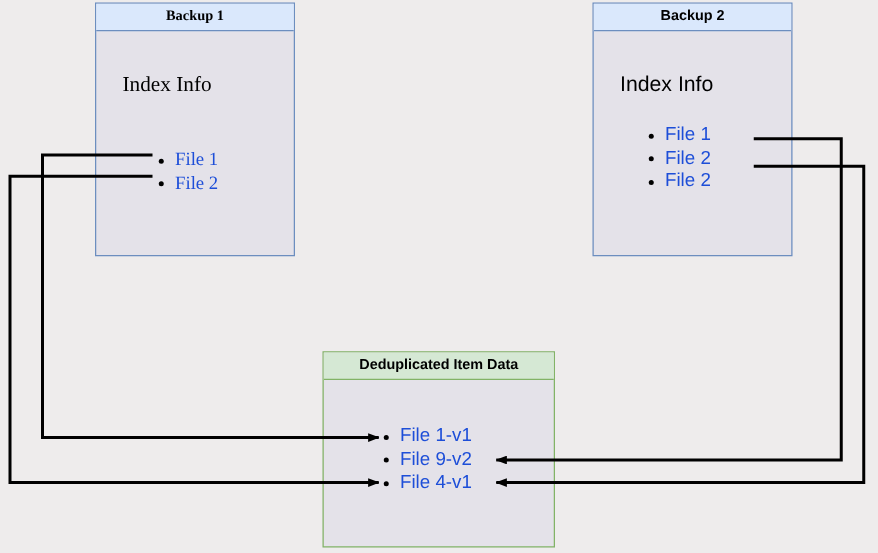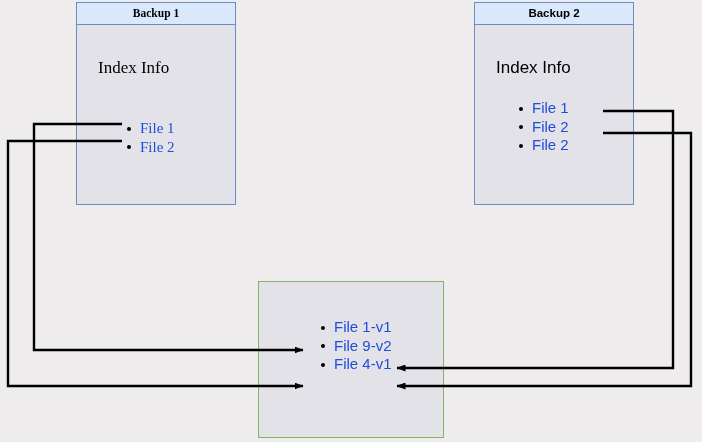--- a/index.html
+++ b/index.html
@@ -124,6 +124,7 @@
   </div>
 
   <div class="box green" style="left:258px; top:281px; width:186px; height:157px;">
+    <div class="box-header">Deduplicated Item Data</div>
     <div class="box-body" style="height:133px;">
       <ul class="bullet-list" style="left:61px; top:36px;">
         <li>File 1-v1</li>

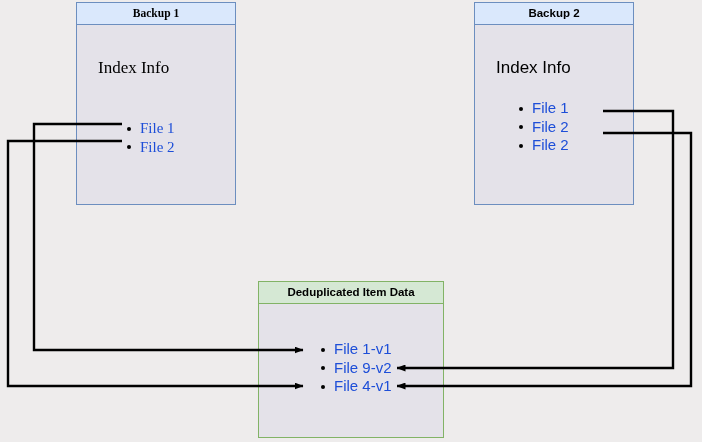--- a/index.html
+++ b/index.html
@@ -126,7 +126,7 @@
   <div class="box green" style="left:258px; top:281px; width:186px; height:157px;">
     <div class="box-header">Deduplicated Item Data</div>
     <div class="box-body" style="height:133px;">
-      <ul class="bullet-list" style="left:61px; top:36px;">
+      <ul class="bullet-list" style="left:47px; top:36px;">
         <li>File 1-v1</li>
         <li>File 9-v2</li>
         <li>File 4-v1</li>

